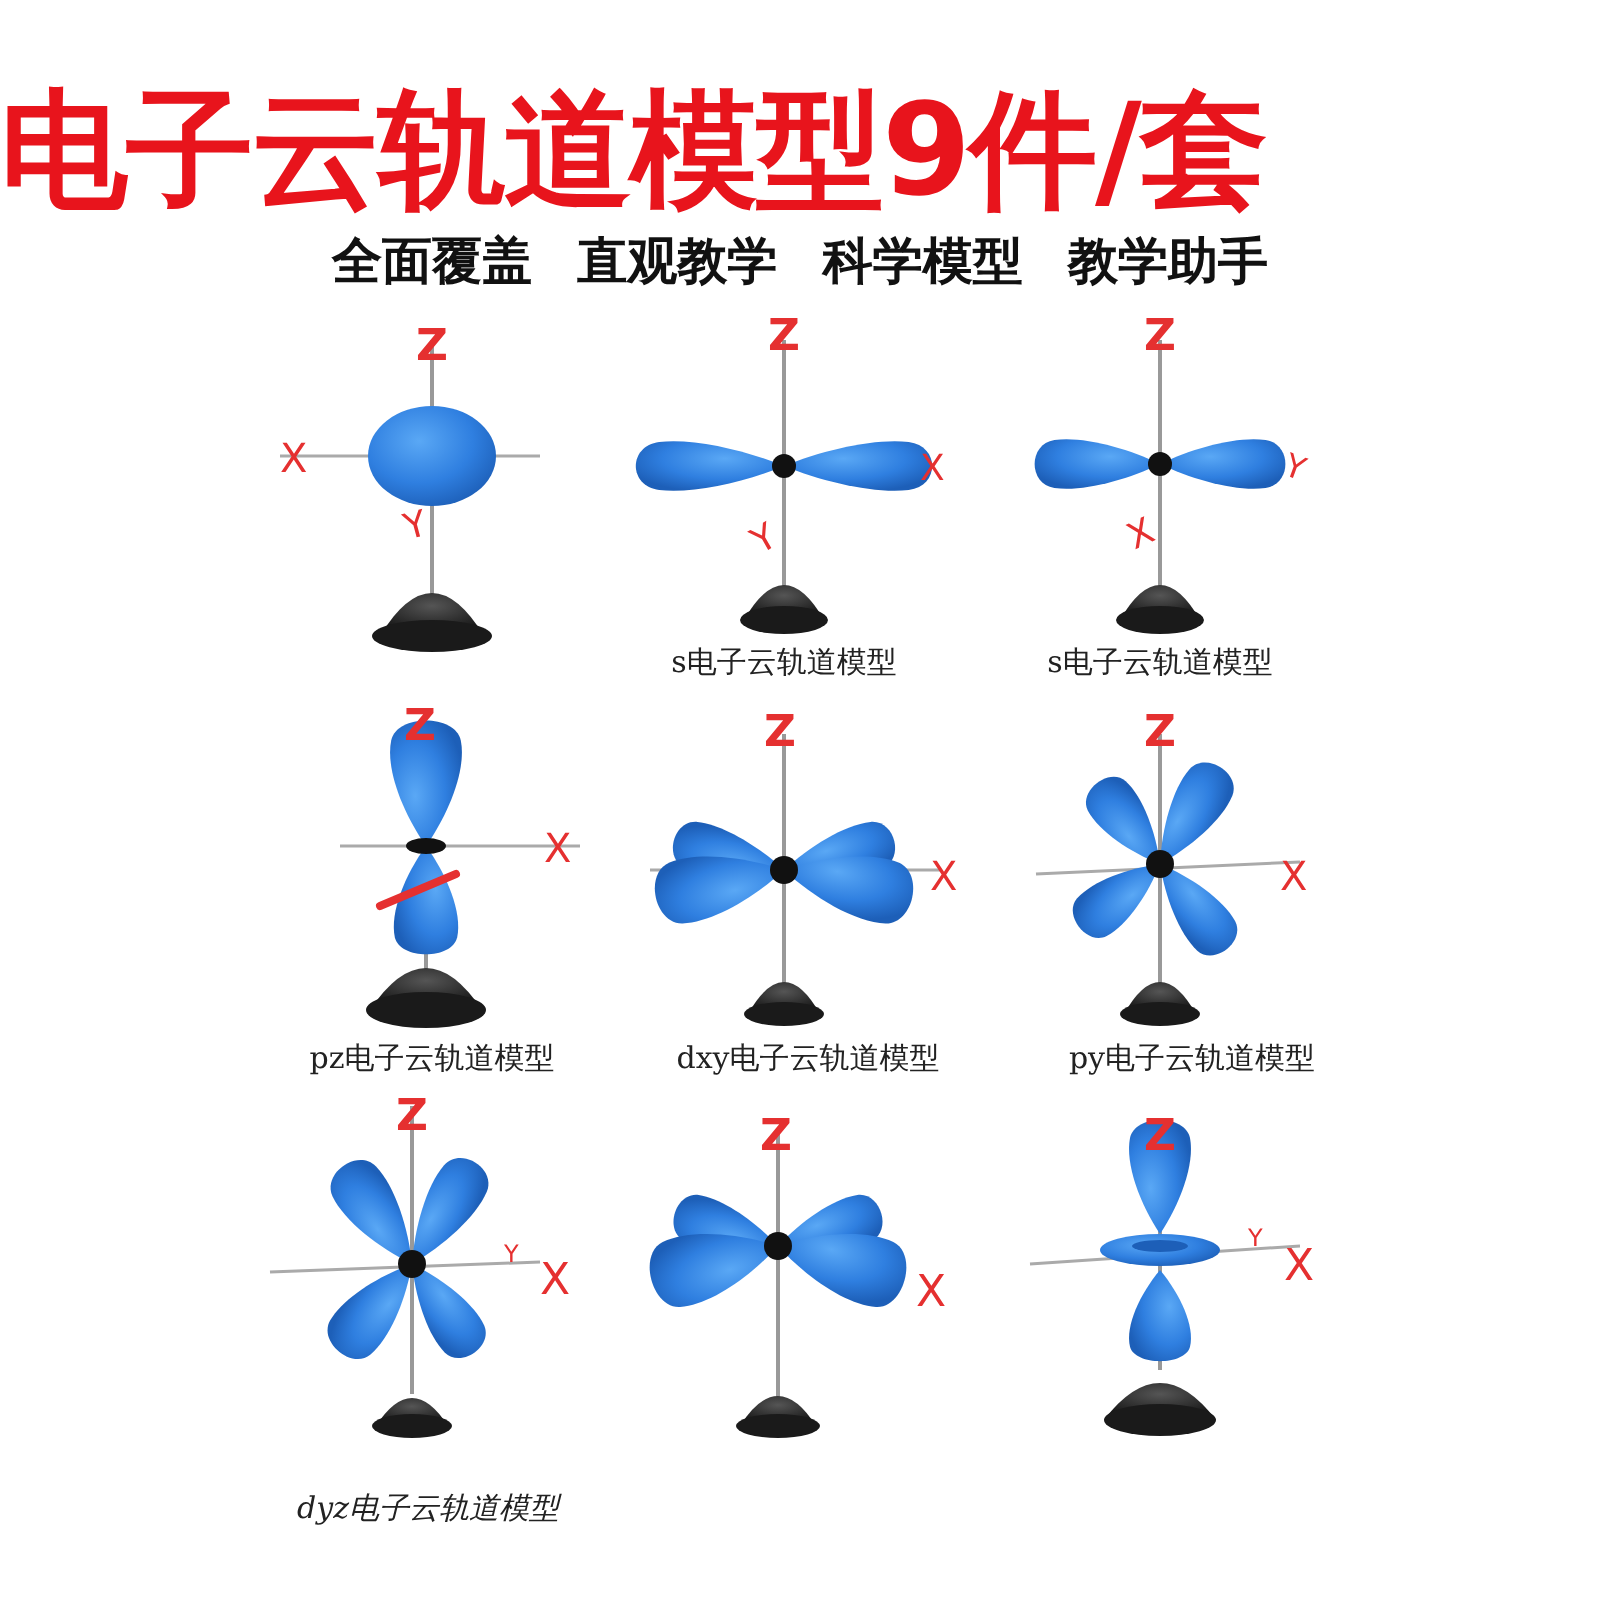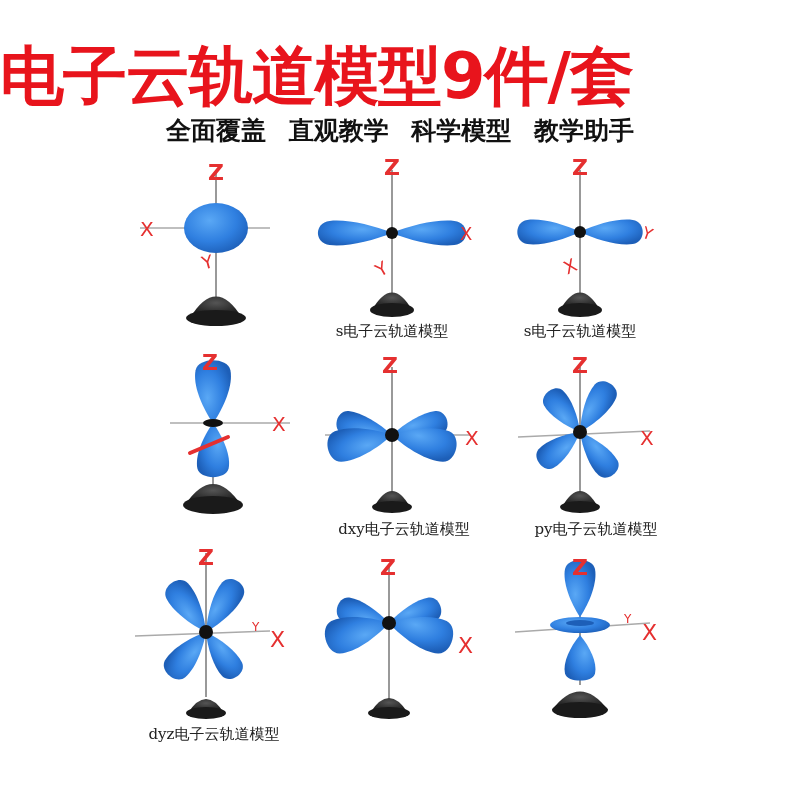--- a/index.html
+++ b/index.html
@@ -99,6 +99,7 @@
     <path d="M55,160 Q83,118 111,160 Z" fill="url(#baseG)"></path>
     <ellipse cx="83" cy="160" rx="30" ry="9" fill="#1a1a1a"></ellipse>
   </svg>
+  <div class="caption" style="top:175px;left:-14px;">pz电子云轨道模型</div>
 </div>
 
 <div class="cell" style="left:310px;top:345px;">

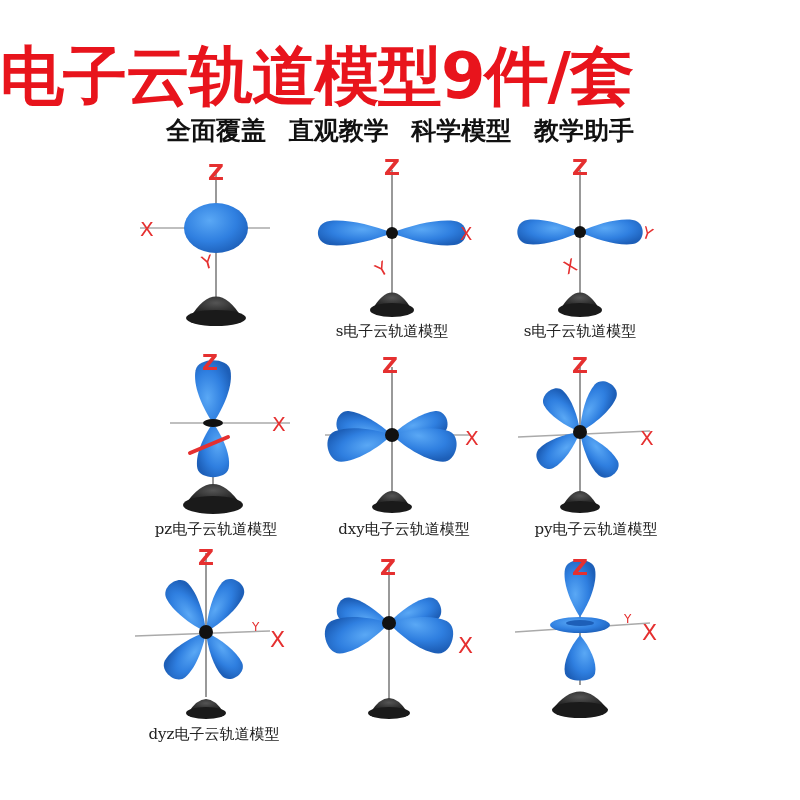--- a/index.html
+++ b/index.html
@@ -157,7 +157,7 @@
     <path d="M68,178 Q86,150 104,178 Z" fill="url(#baseG)"></path>
     <ellipse cx="86" cy="178" rx="20" ry="6" fill="#1a1a1a"></ellipse>
   </svg>
-  <div class="caption" style="top:190px;left:-6px;">dyz电子云轨道模型</div>
+  <div class="caption" style="top:210px;left:-6px;font-style:italic;">dyz电子云轨道模型</div>
 </div>
 
 <div class="cell" style="left:300px;top:535px;">

